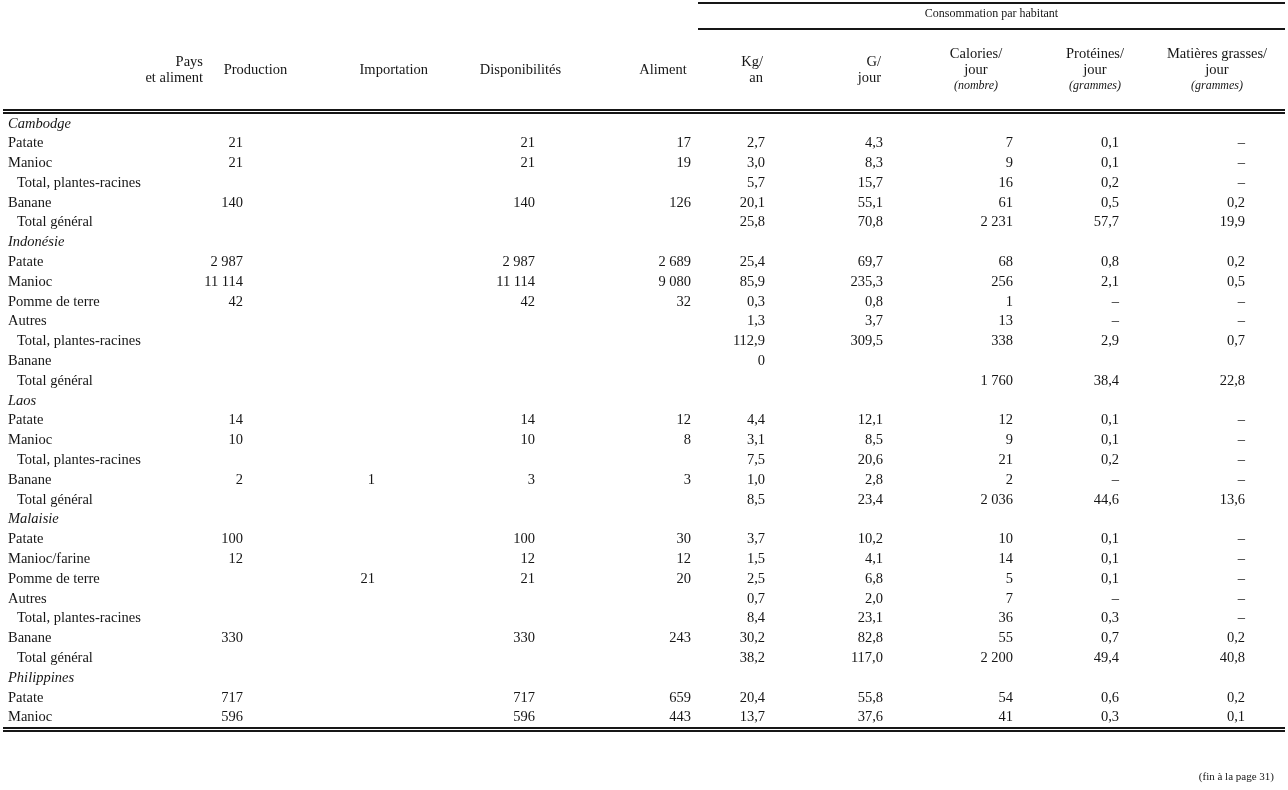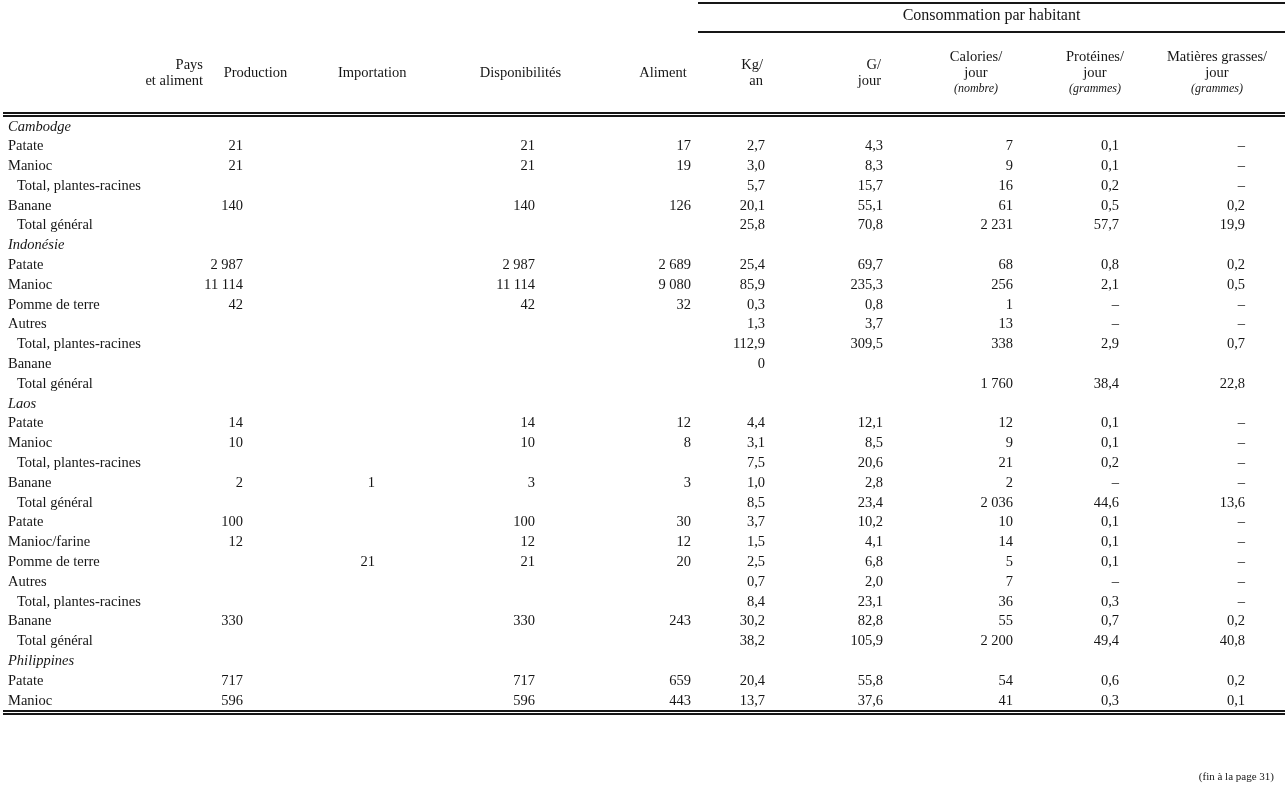--- a/index.html
+++ b/index.html
@@ -29,7 +29,7 @@
     border-top: 2px solid #161616;
     border-bottom: 2px solid #161616;
     text-align: center;
-    font-size: 16px;
+    font-size: 12px;
     padding: 2px 0 7px 0;
     vertical-align: top;
   }

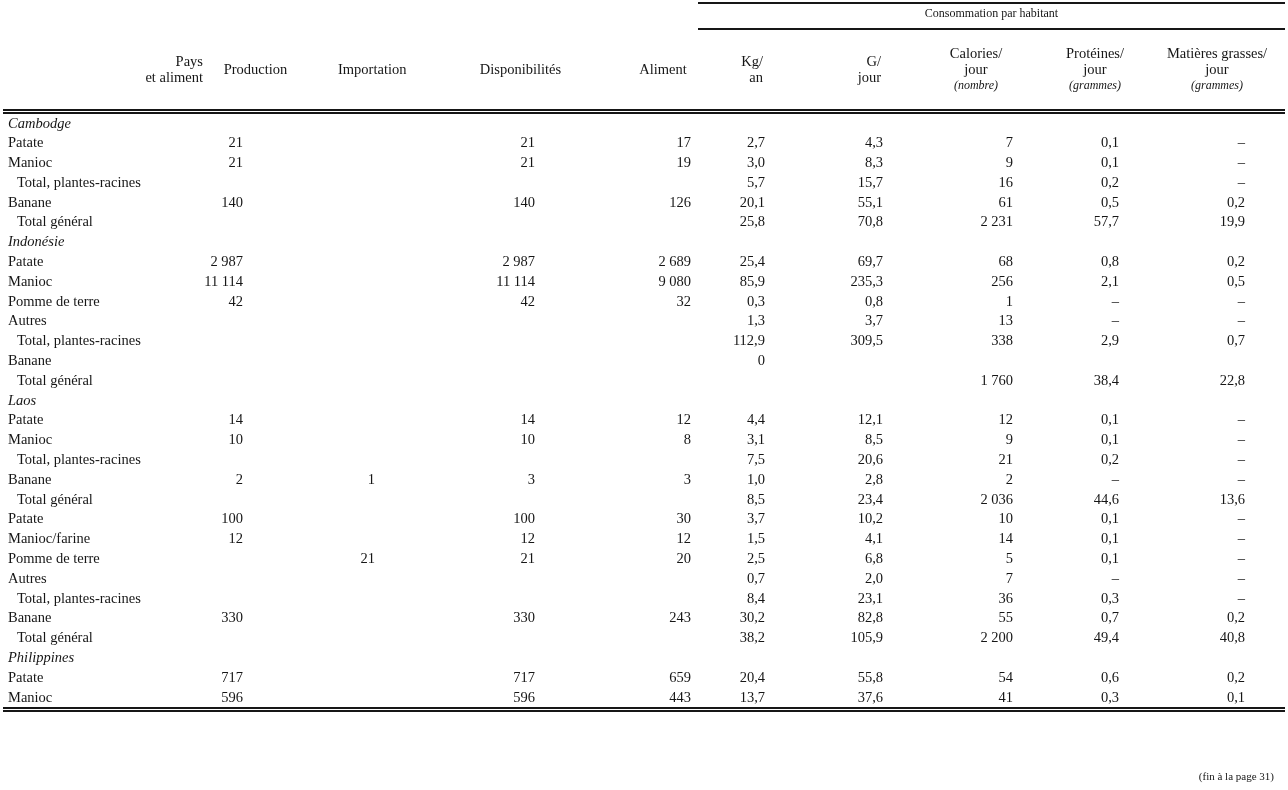--- a/index.html
+++ b/index.html
@@ -45,7 +45,7 @@
   }
   th.h1  { text-align: right;  padding-left: 6px; }
   th.h2  { text-align: center; }
-  th.h3  { text-align: left; padding-left: 30px; }
+  th.h3  { text-align: right; padding-left: 30px; }
   th.h4  { text-align: center; padding-left: 45px; }
   th.h5  { text-align: center; padding-left: 60px; }
   th.h6  { text-align: right; padding-right: 10px; }

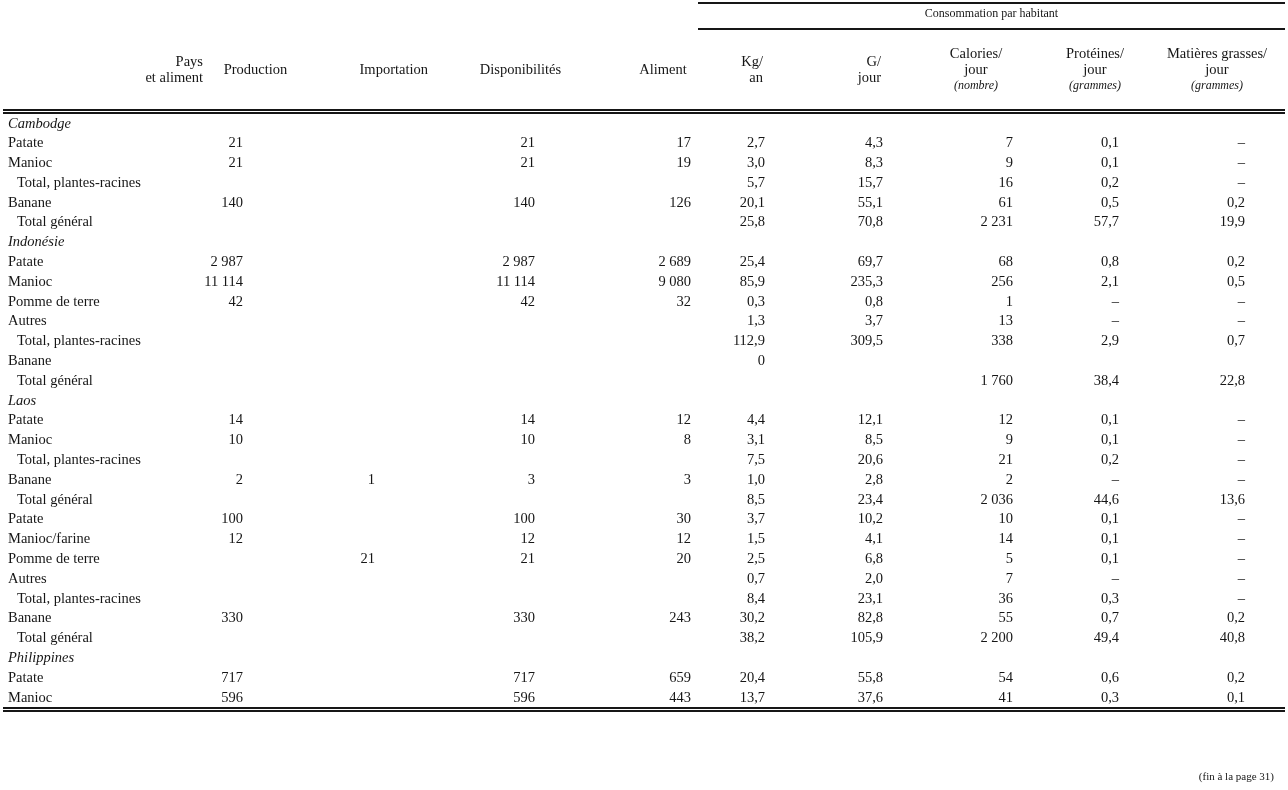--- a/index.html
+++ b/index.html
@@ -340,6 +340,9 @@
           <td class="num c10">13,6</td>
         </tr>
         <tr>
+          <td colspan="10" class="country">Malaisie</td>
+        </tr>
+        <tr>
           <td class="rowname">Patate</td>
           <td class="num c2">100</td>
           <td class="num c3"></td>

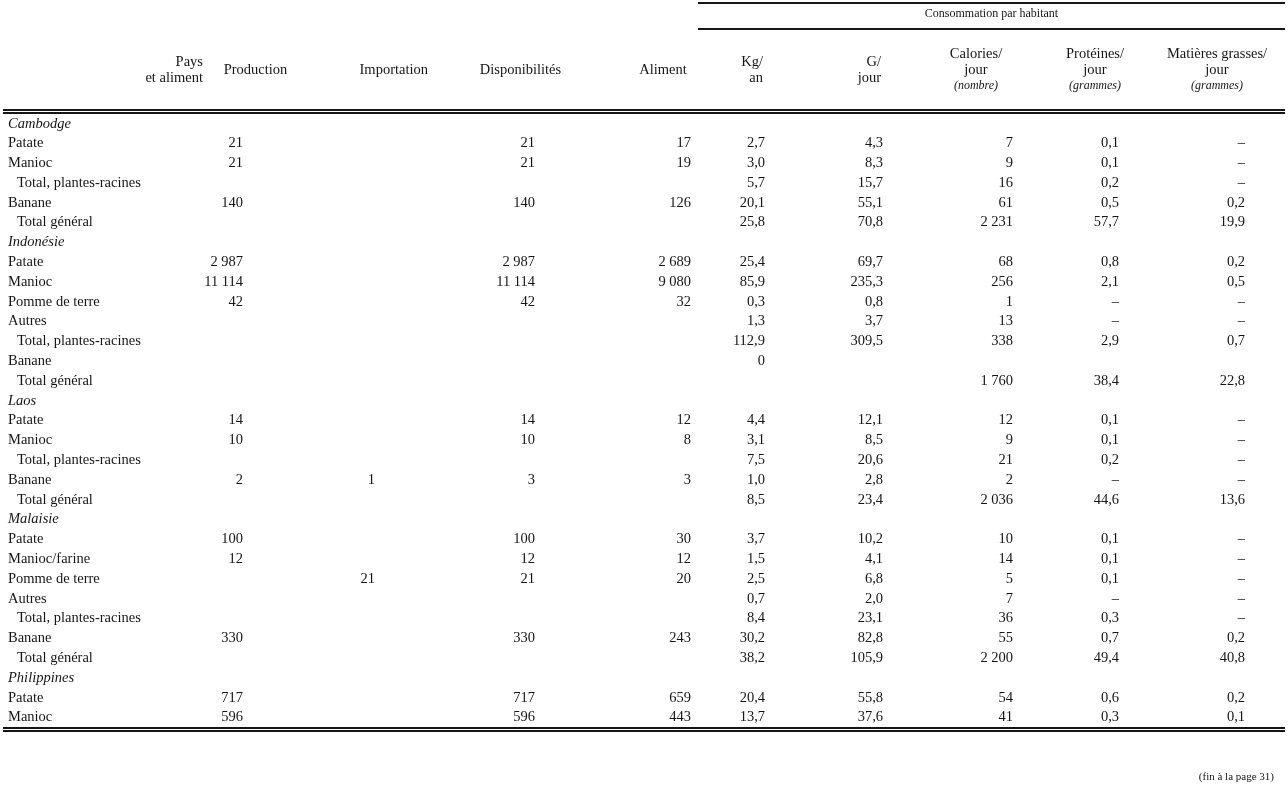--- a/index.html
+++ b/index.html
@@ -421,7 +421,7 @@
           <td class="num c4"></td>
           <td class="num c5"></td>
           <td class="num c6">38,2</td>
-          <td class="num c7">105,9</td>
+          <td class="num c7">117,0</td>
           <td class="num c8">2 200</td>
           <td class="num c9">49,4</td>
           <td class="num c10">40,8</td>

